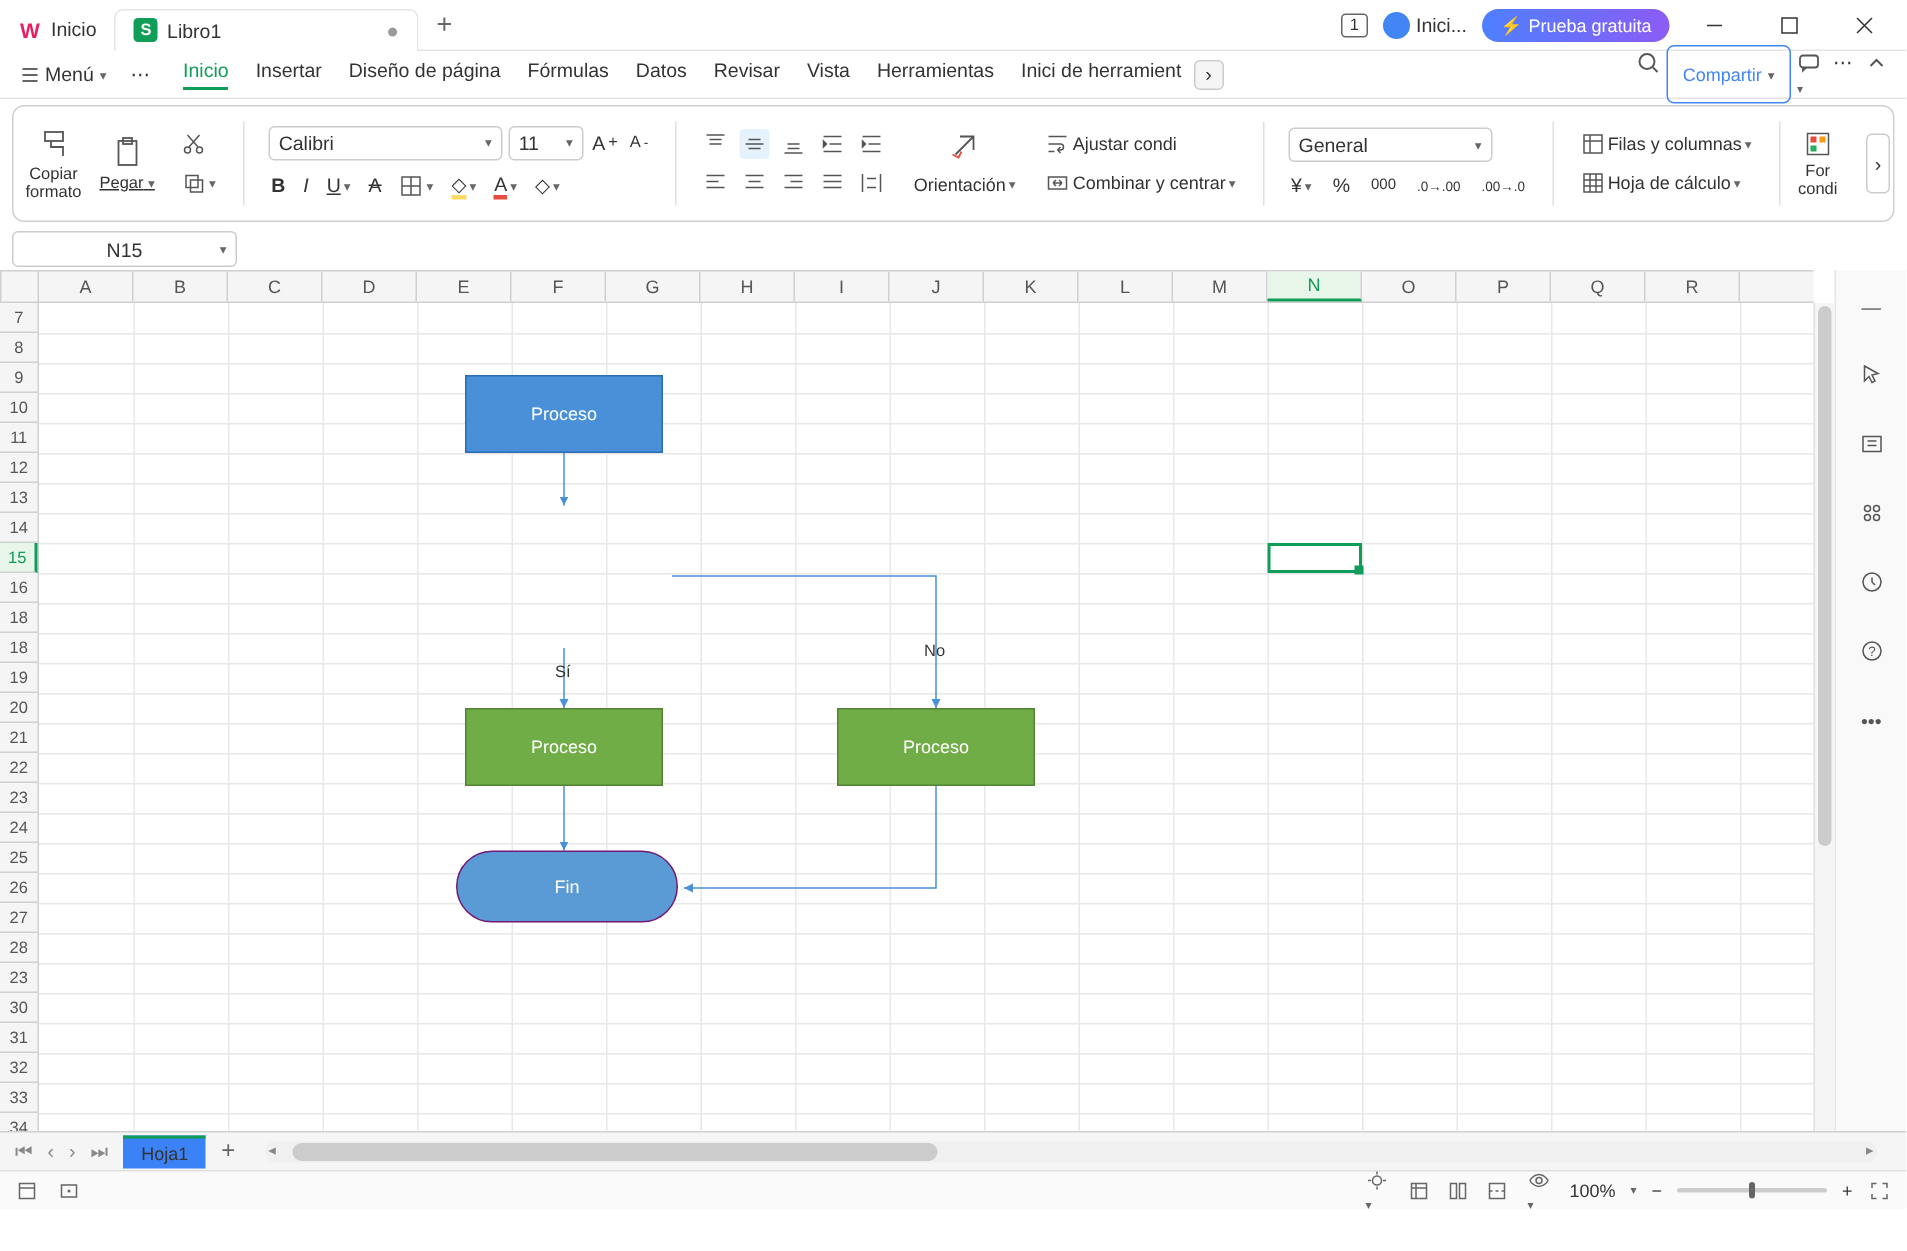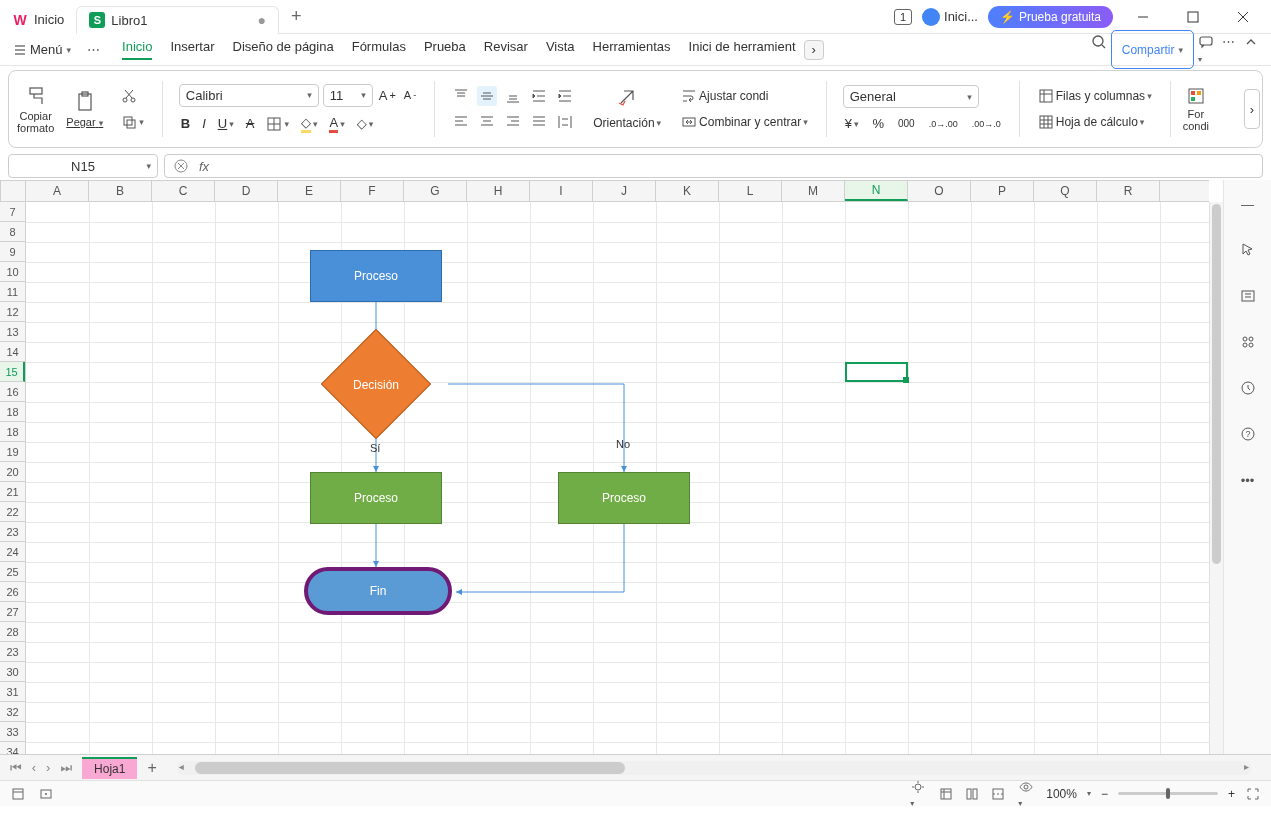--- a/index.html
+++ b/index.html
@@ -164,7 +164,7 @@
     <div class="ribbon-tab">Insertar</div>
     <div class="ribbon-tab">Diseño de página</div>
     <div class="ribbon-tab">Fórmulas</div>
-    <div class="ribbon-tab">Prueba</div>
+    <div class="ribbon-tab">Datos</div>
     <div class="ribbon-tab">Revisar</div>
     <div class="ribbon-tab">Vista</div>
     <div class="ribbon-tab">Herramientas</div>

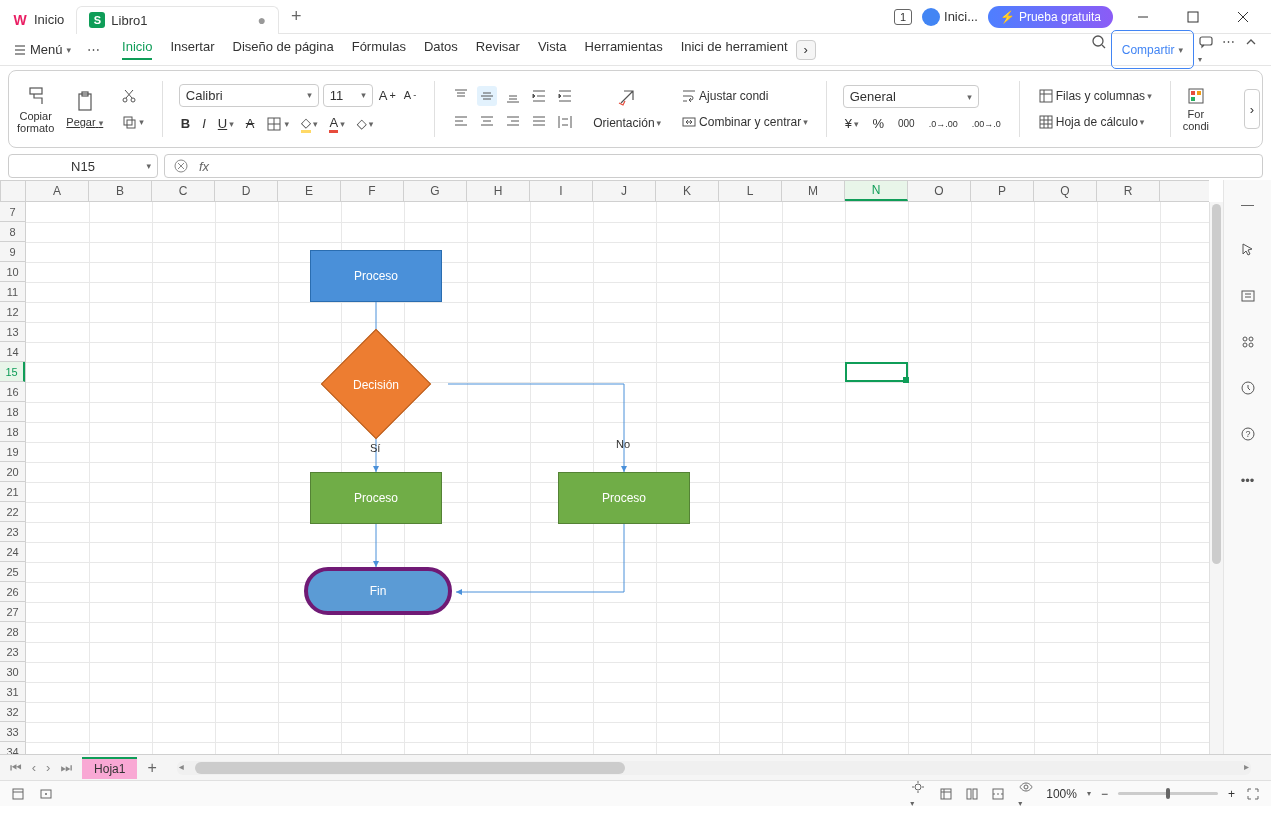--- a/index.html
+++ b/index.html
@@ -41,7 +41,7 @@
 .ribbon-sep { width: 1px; height: 56px; background: #e0e0e0; margin: 0 4px; }
 .rb-btn { display: flex; align-items: center; gap: 2px; cursor: pointer; padding: 2px; border-radius: 3px; }
 .rb-btn-lg { display: flex; flex-direction: column; align-items: center; gap: 2px; cursor: pointer; font-size: 11px; text-align: center; }
-.font-select { border: 1px solid #ccc; border-radius: 4px; padding: 3px 6px; width: 140px; display: flex; align-items: center; justify-content: space-between; background: #fff; }
+.font-select { border: 1px solid #ccc; border-radius: 4px; padding: 3px 6px; width: 156px; display: flex; align-items: center; justify-content: space-between; background: #fff; }
 .size-select { border: 1px solid #ccc; border-radius: 4px; padding: 3px 6px; width: 50px; display: flex; align-items: center; justify-content: space-between; background: #fff; }
 .fmt-select { border: 1px solid #ccc; border-radius: 4px; padding: 3px 6px; width: 136px; display: flex; align-items: center; justify-content: space-between; background: #fff; }
 .chev { font-size: 9px; color: #666; }

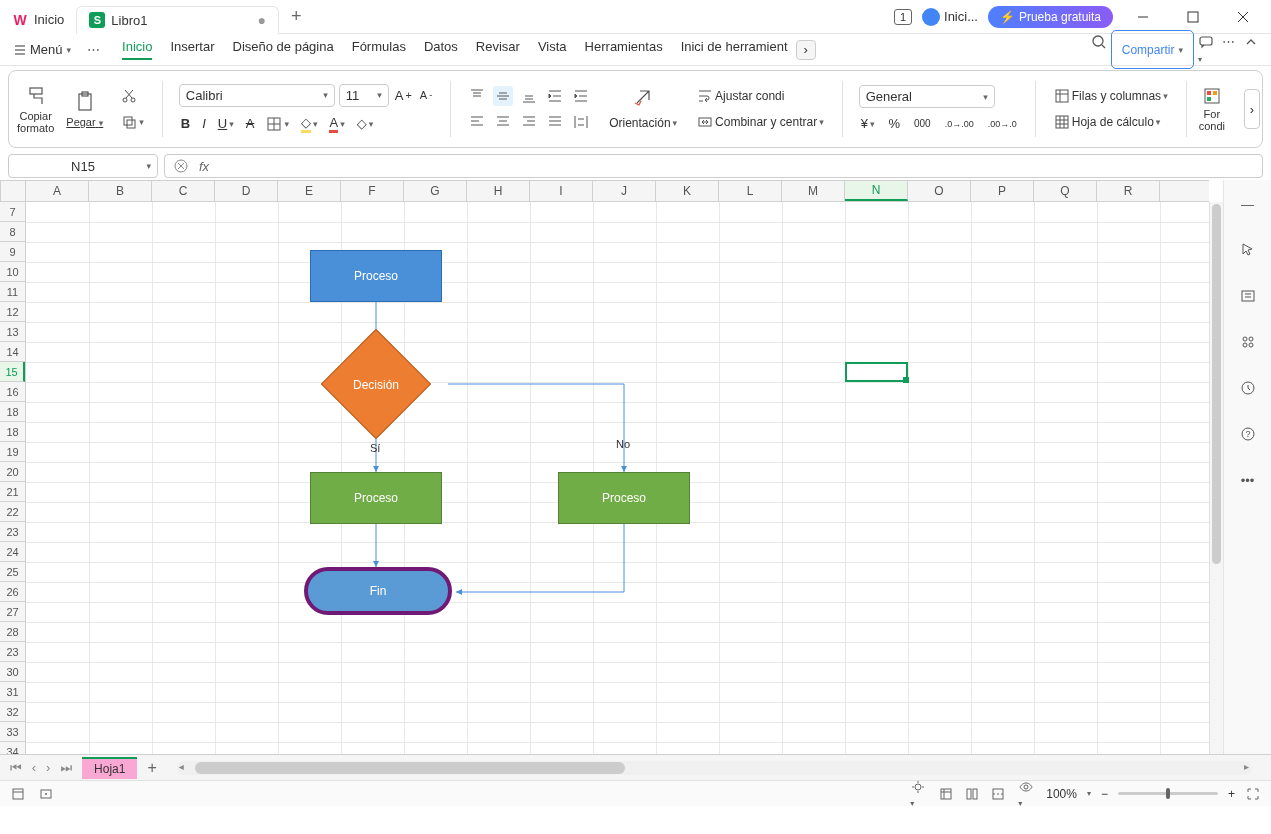--- a/index.html
+++ b/index.html
@@ -426,13 +426,6 @@
   <div class="name-box">
     <span>N15</span>
     <span class="chev">▾</span>
-  </div>
-  <div class="fx-area">
-    <svg class="ico" viewBox="0 0 16 16">
-        <circle cx="8" cy="8" r="6" fill="none" stroke="#888"></circle>
-        <path d="M5 5l6 6M11 5l-6 6" stroke="#888"></path>
-      </svg>
-    <span style="font-style:italic;color:#666">fx</span>
   </div>
 </div>
 

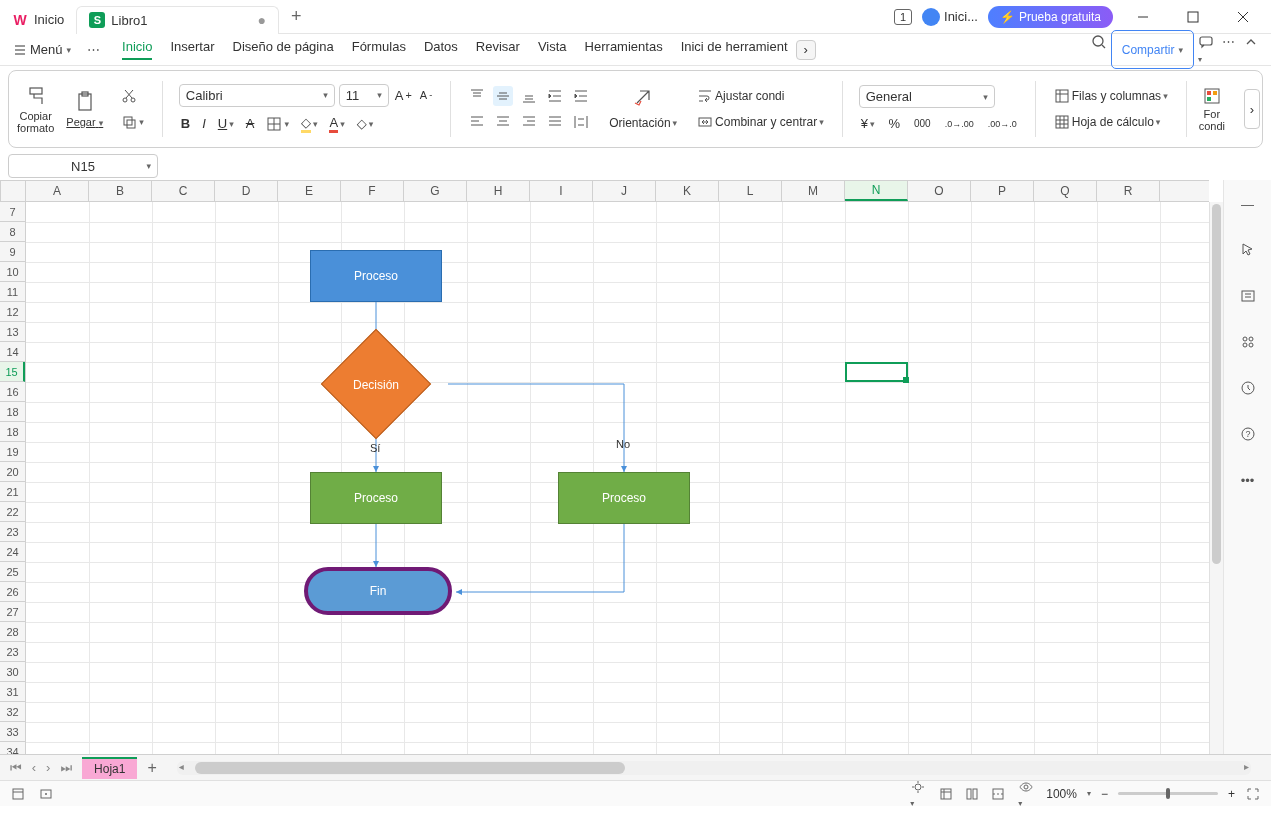--- a/index.html
+++ b/index.html
@@ -551,10 +551,6 @@
       <div class="shape shape-rect" style="left:284px;top:48px;width:132px;height:52px">
         <span>Proceso</span>
       </div>
-      <div class="shape" style="left:278px;top:135px;width:144px;height:95px">
-        <div class="diamond-inner" style="width:78px;height:78px;position:absolute;left:33px;top:8px"></div>
-        <span class="diamond-label">Decisión</span>
-      </div>
       <div class="flow-label" style="left:344px;top:240px">Sí</div>
       <div class="flow-label" style="left:590px;top:236px">No</div>
       <div class="shape shape-green" style="left:284px;top:270px;width:132px;height:52px">

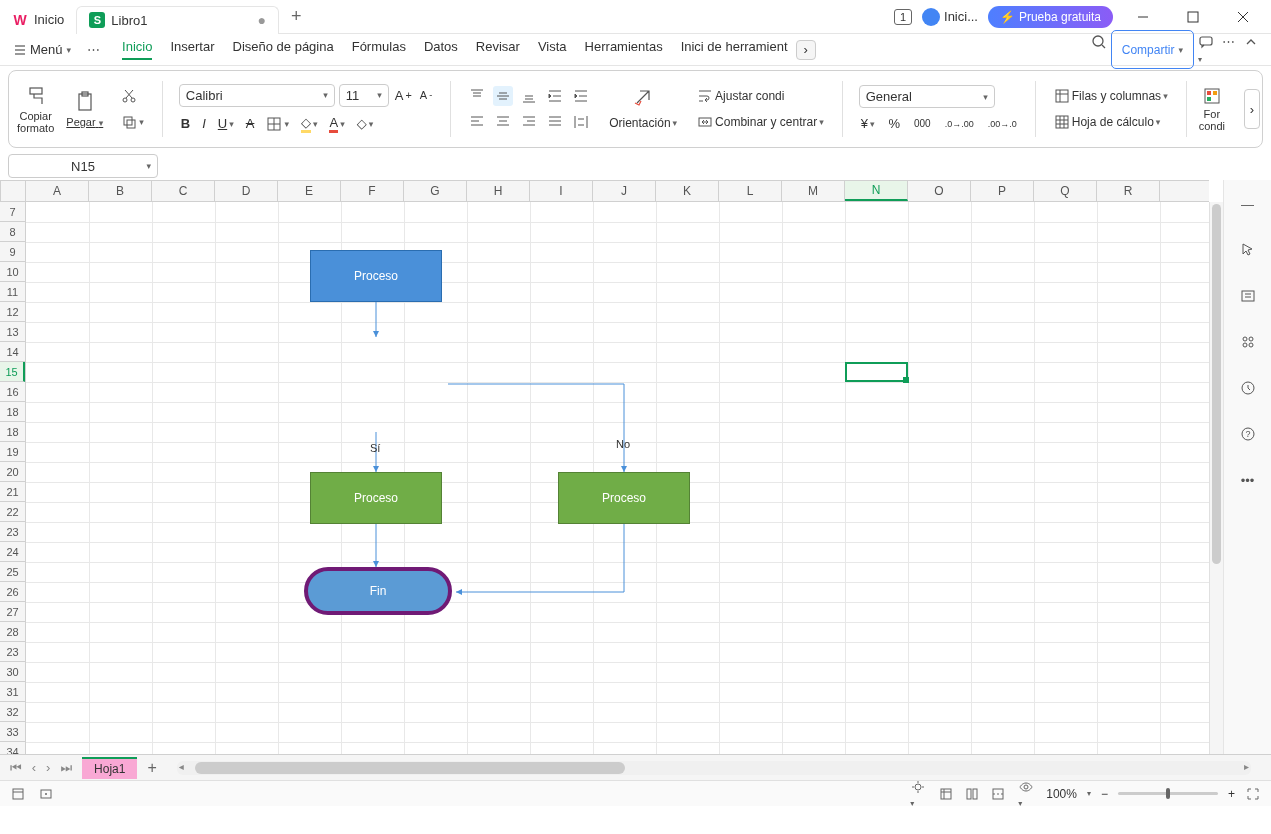--- a/index.html
+++ b/index.html
@@ -552,7 +552,7 @@
         <span>Proceso</span>
       </div>
       <div class="flow-label" style="left:344px;top:240px">Sí</div>
-      <div class="flow-label" style="left:590px;top:236px">No</div>
+      <div class="flow-label" style="left:590px;top:226px">No</div>
       <div class="shape shape-green" style="left:284px;top:270px;width:132px;height:52px">
         <span>Proceso</span>
       </div>

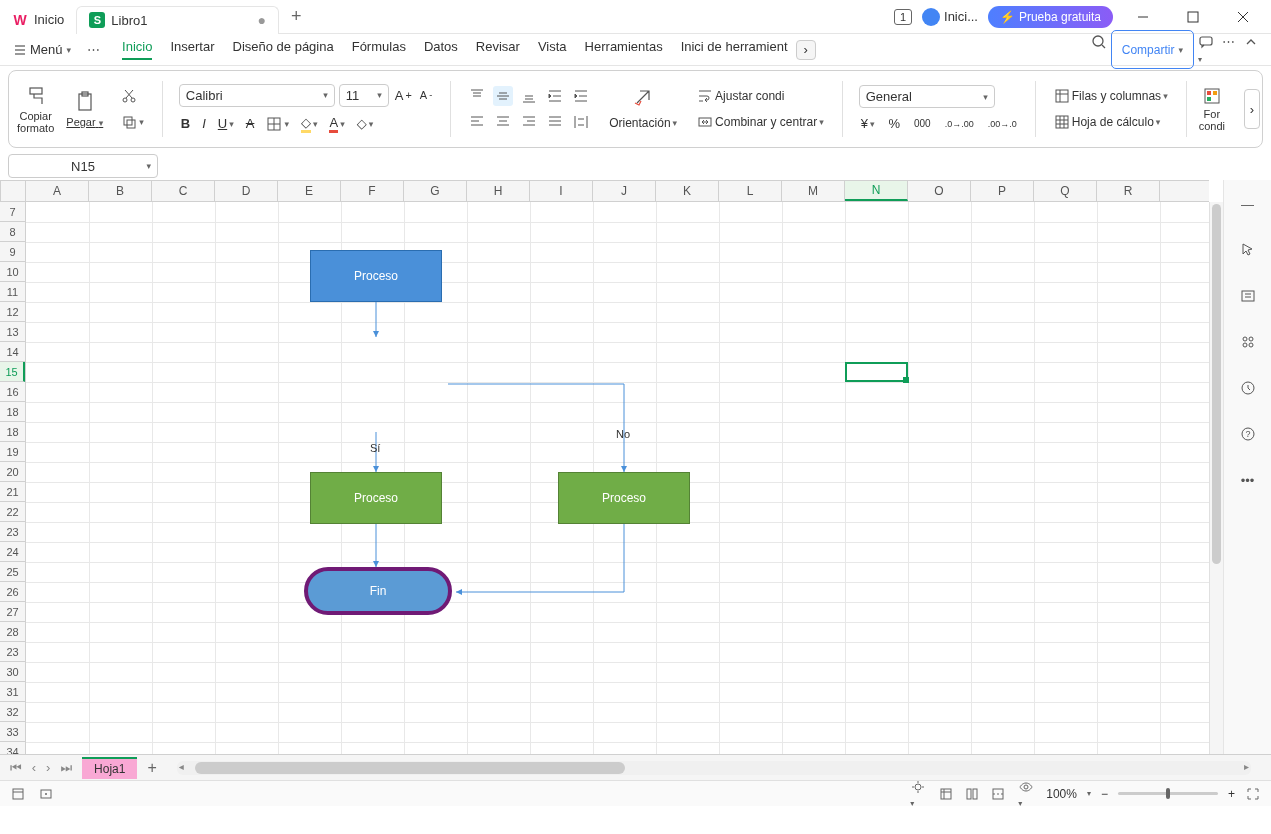--- a/index.html
+++ b/index.html
@@ -78,7 +78,7 @@
 .diamond-inner { width: 100%; height: 100%; background: #ed7d31; border: 1px solid #b85f20; transform: rotate(45deg); }
 .diamond-label { position: absolute; }
 .shape-green { background: #70ad47; border: 1px solid #548235; }
-.shape-term { background: #5b9bd5; border: 4px solid #701a75; border-radius: 24px; justify-content: center; }
+.shape-term { background: #5b9bd5; border: 1px solid #701a75; border-radius: 24px; justify-content: center; }
 .flow-label { position: absolute; font-size: 11px; color: #333; }
 
 

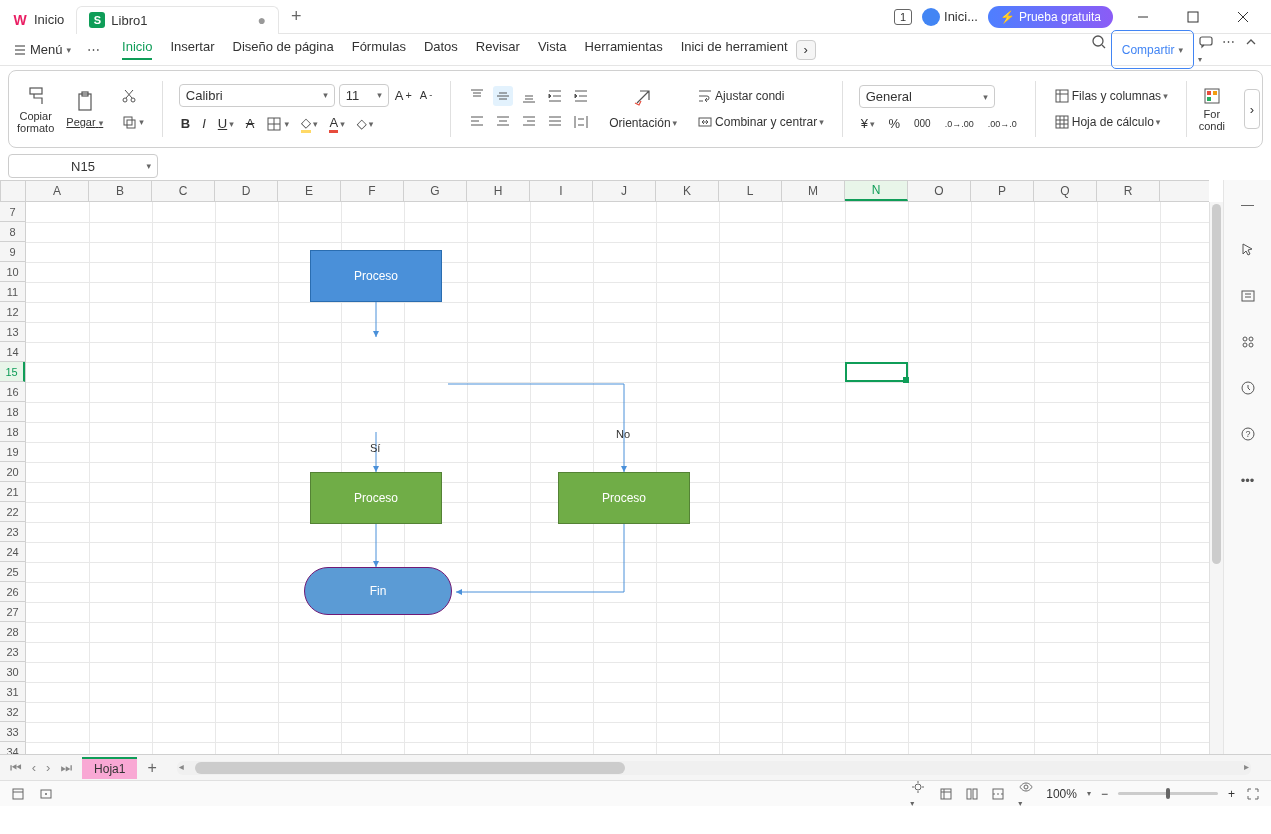--- a/index.html
+++ b/index.html
@@ -89,7 +89,7 @@
 .sheet-bar { height: 26px; display: flex; align-items: center; border-top: 1px solid #d0d0d0; background: #f5f5f5; }
 .sheet-nav { display: flex; gap: 2px; padding: 0 6px; }
 .sheet-nav-btn { padding: 2px 4px; cursor: pointer; color: #888; }
-.sheet-tab { background: #f9a8d4; border-top: 2px solid #0f9d58; padding: 3px 12px; font-size: 12px; }
+.sheet-tab { background: #3b82f6; border-top: 2px solid #0f9d58; padding: 3px 12px; font-size: 12px; }
 .add-sheet { padding: 0 10px; cursor: pointer; font-size: 16px; color: #666; }
 .hscroll { flex: 1; height: 14px; margin: 0 20px 0 10px; background: #f0f0f0; position: relative; border-radius: 6px; }
 .hscroll-l, .hscroll-r { position: absolute; top: 0; font-size: 10px; color: #888; }

